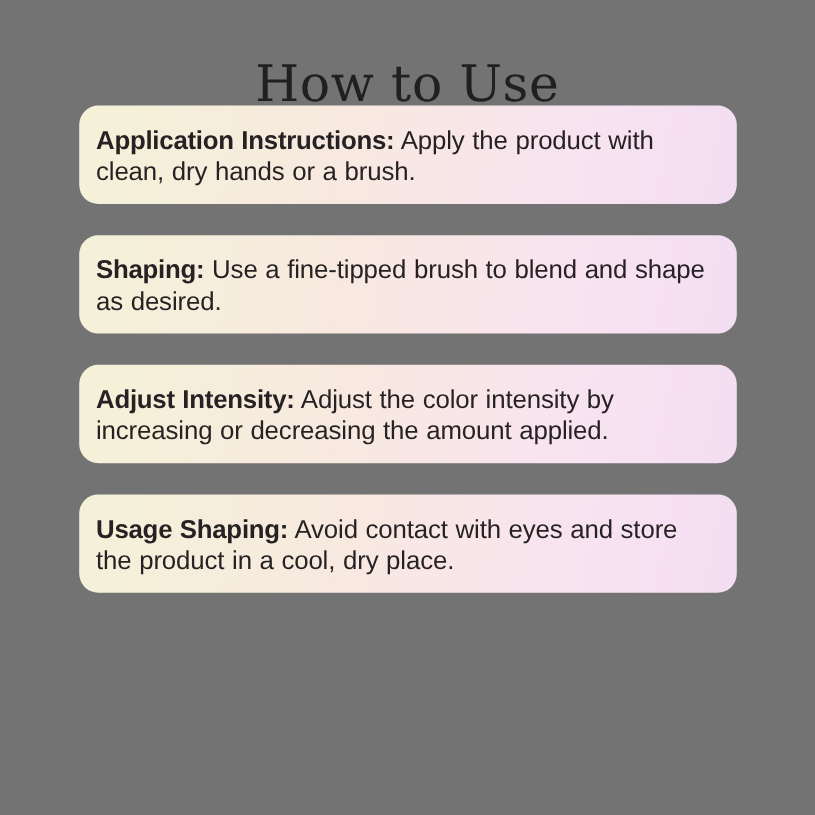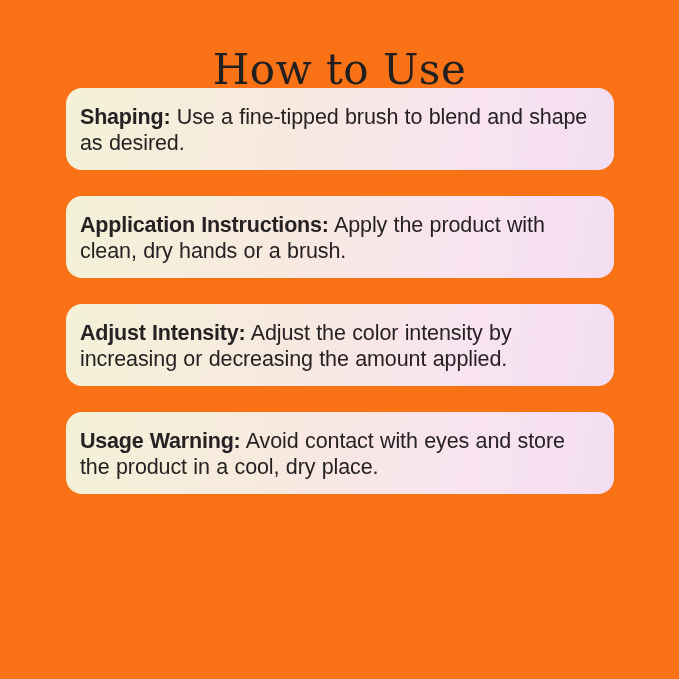--- a/index.html
+++ b/index.html
@@ -20,7 +20,7 @@
     width: 679px;
     height: 679px;
     box-sizing: border-box;
-    background: #f97316;
+    background: #737373;
   }
 
   

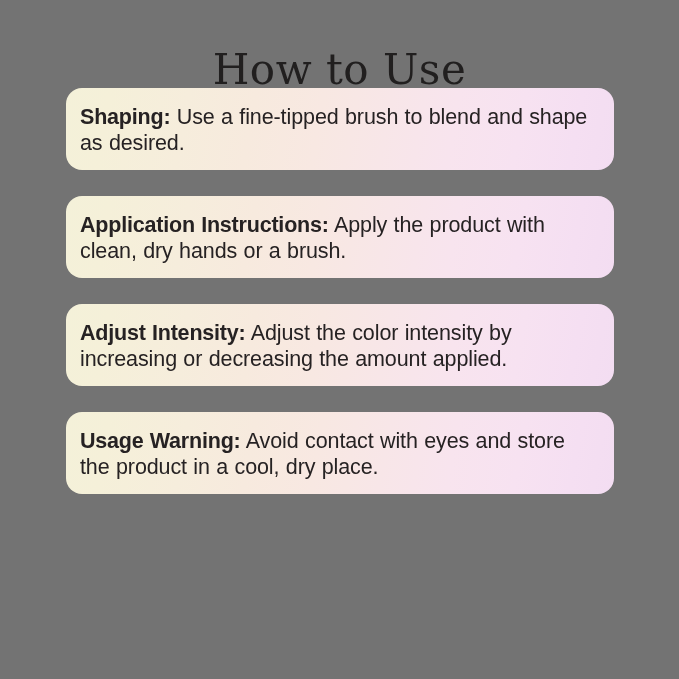--- a/index.html
+++ b/index.html
@@ -101,11 +101,11 @@
   <div class="cards">
 
     <div class="card">
-      <p class="card-text"><span class="card-label">Shaping:</span> <span class="card-body">Use a fine-tipped brush to blend and shape as desired.</span></p>
+      <p class="card-text"><span class="card-label">Application Instructions:</span> <span class="card-body">Apply the product with clean, dry hands or a brush.</span></p>
     </div>
 
     <div class="card">
-      <p class="card-text"><span class="card-label">Application Instructions:</span> <span class="card-body">Apply the product with clean, dry hands or a brush.</span></p>
+      <p class="card-text"><span class="card-label">Shaping:</span> <span class="card-body">Use a fine-tipped brush to blend and shape as desired.</span></p>
     </div>
 
     <div class="card">

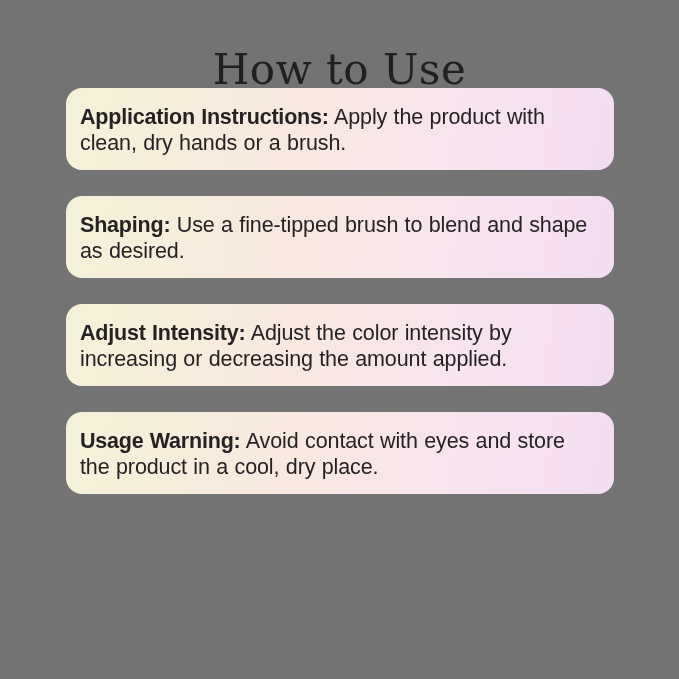--- a/index.html
+++ b/index.html
@@ -113,7 +113,7 @@
     </div>
 
     <div class="card">
-      <p class="card-text"><span class="card-label">Usage Warning:</span> <span class="card-body">Avoid contact with eyes and store the product in a cool, dry place.</span></p>
+      <p class="card-text"><span class="card-label">Usage Shaping:</span> <span class="card-body">Avoid contact with eyes and store the product in a cool, dry place.</span></p>
     </div>
 
   </div>

